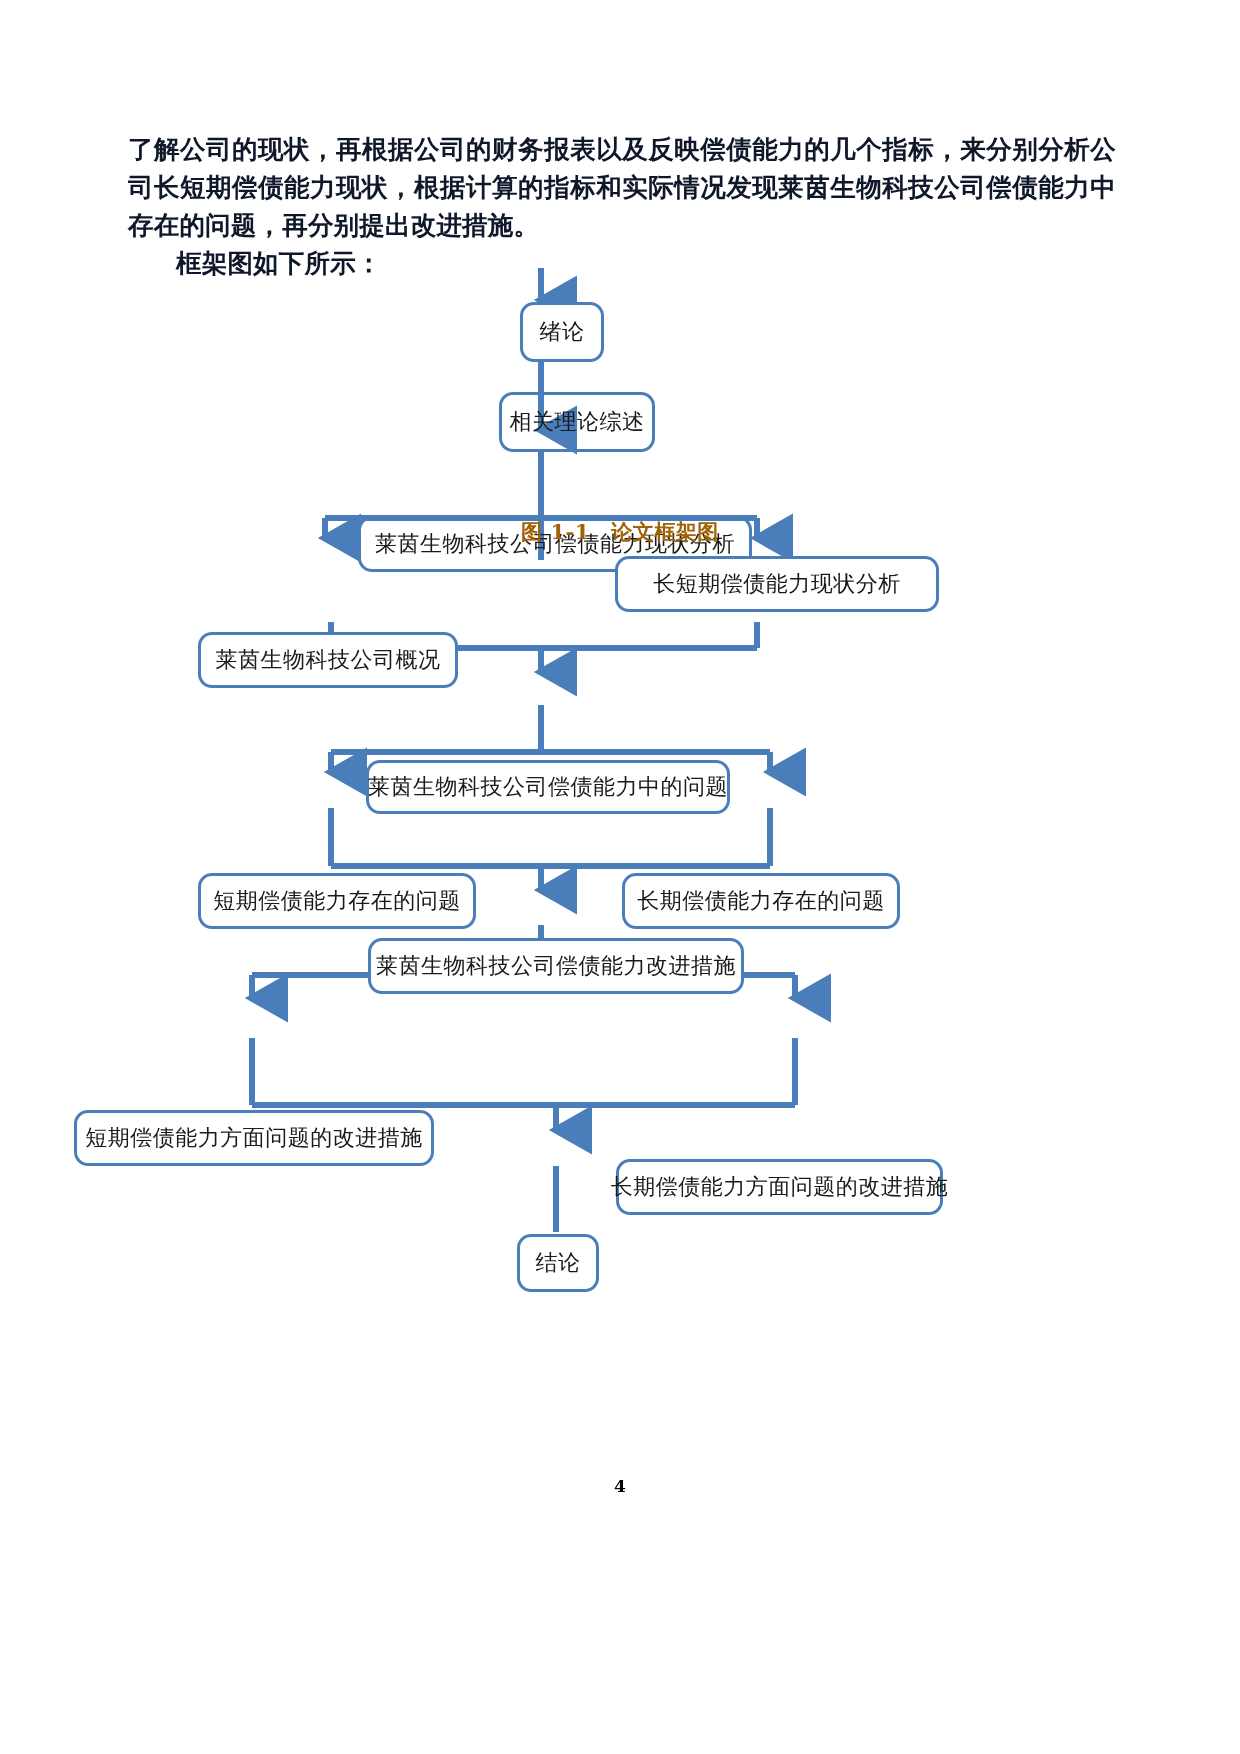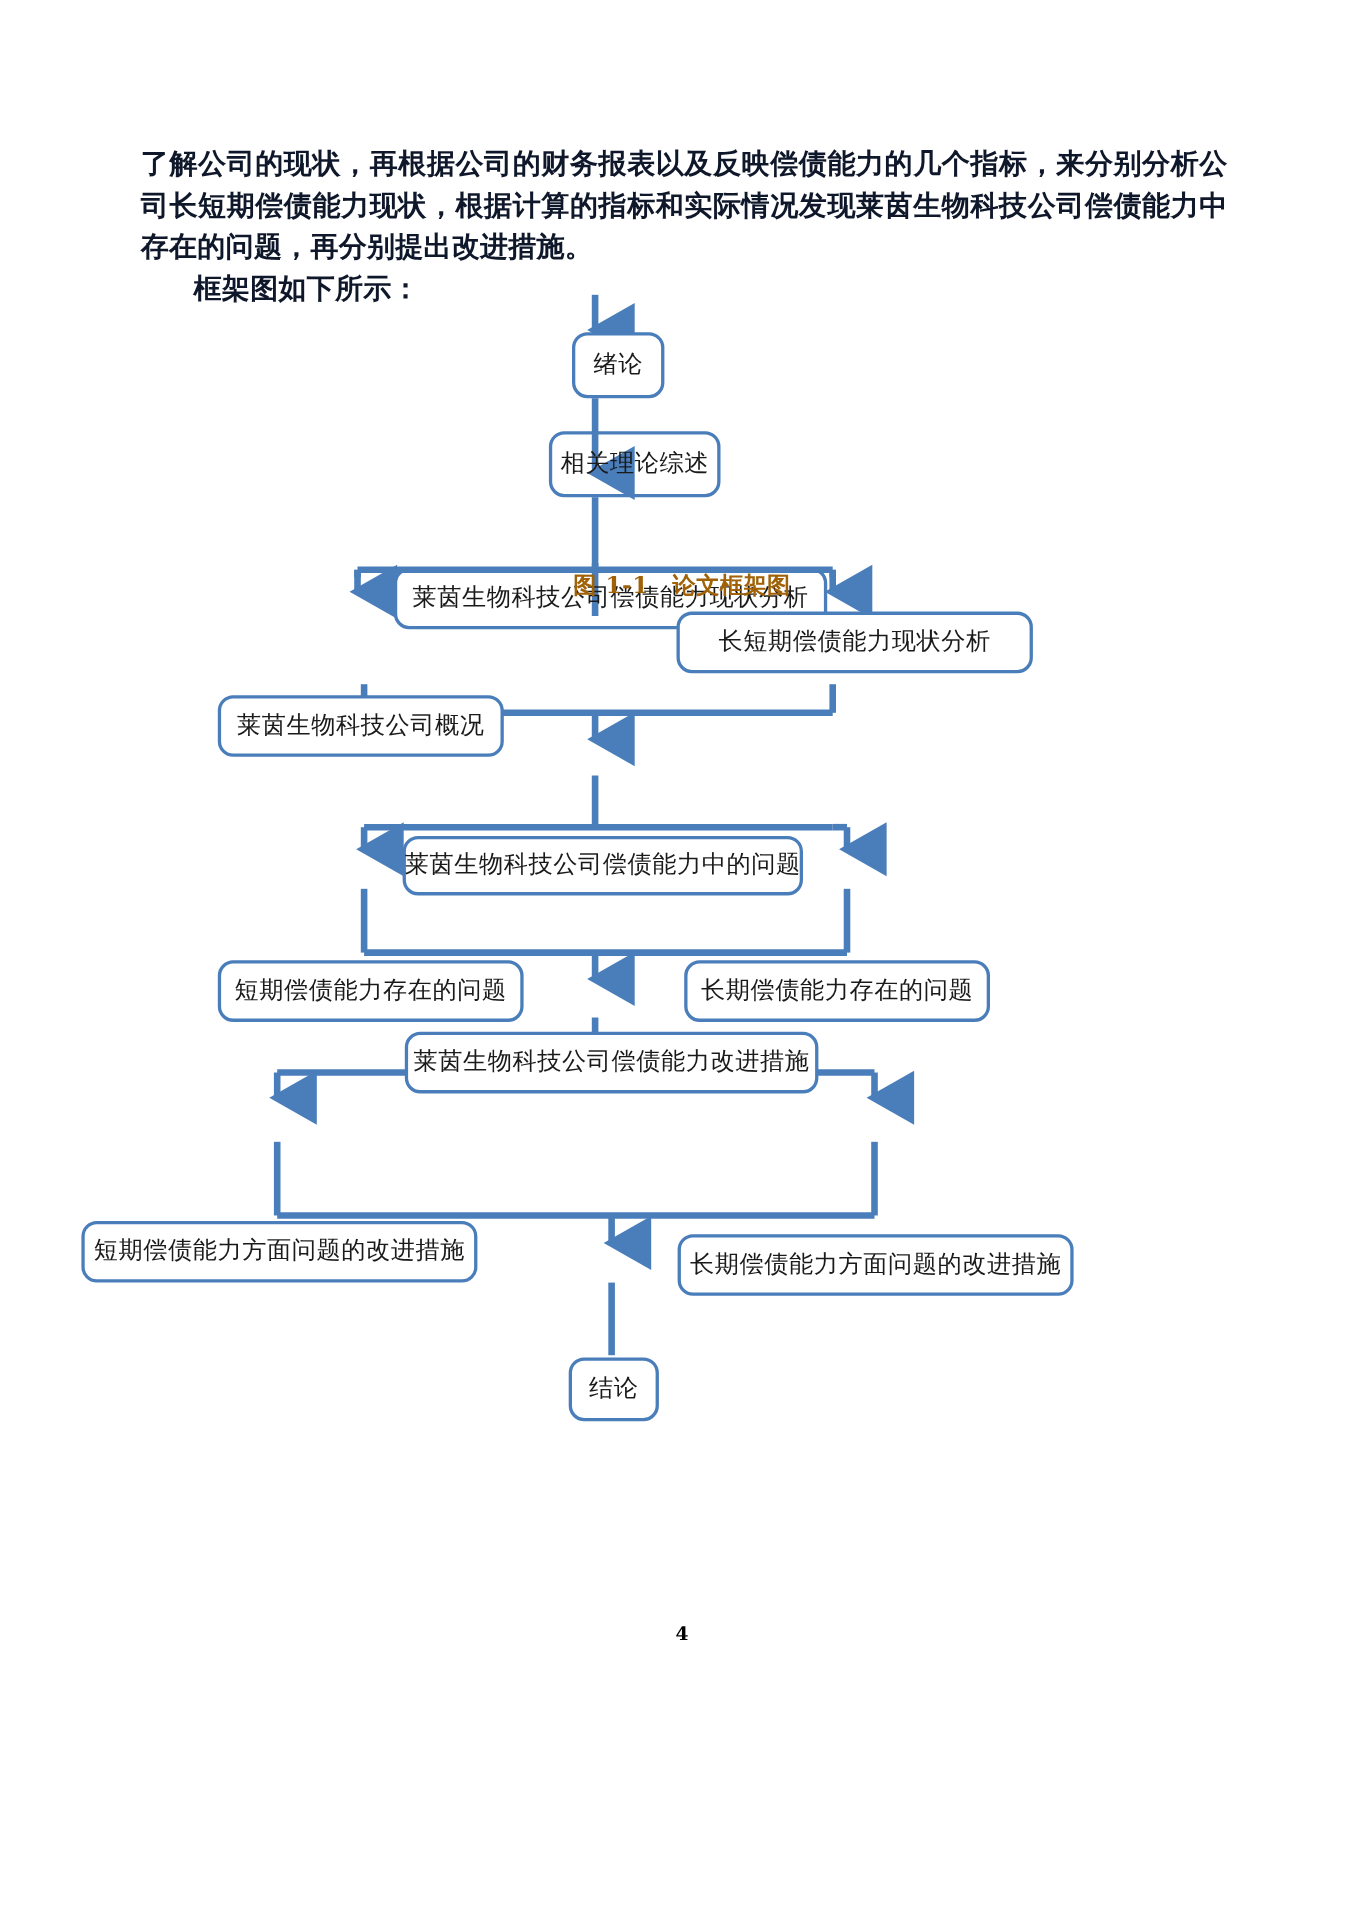--- a/index.html
+++ b/index.html
@@ -203,7 +203,7 @@
       <span>短期偿债能力方面问题的改进措施</span>
     </div>
 
-    <div class="node" style="left:616px; top:1122px; width:360px; height:56px;">
+    <div class="node" style="left:616px; top:1159px; width:327px; height:56px;">
       <span>长期偿债能力方面问题的改进措施</span>
     </div>
 

